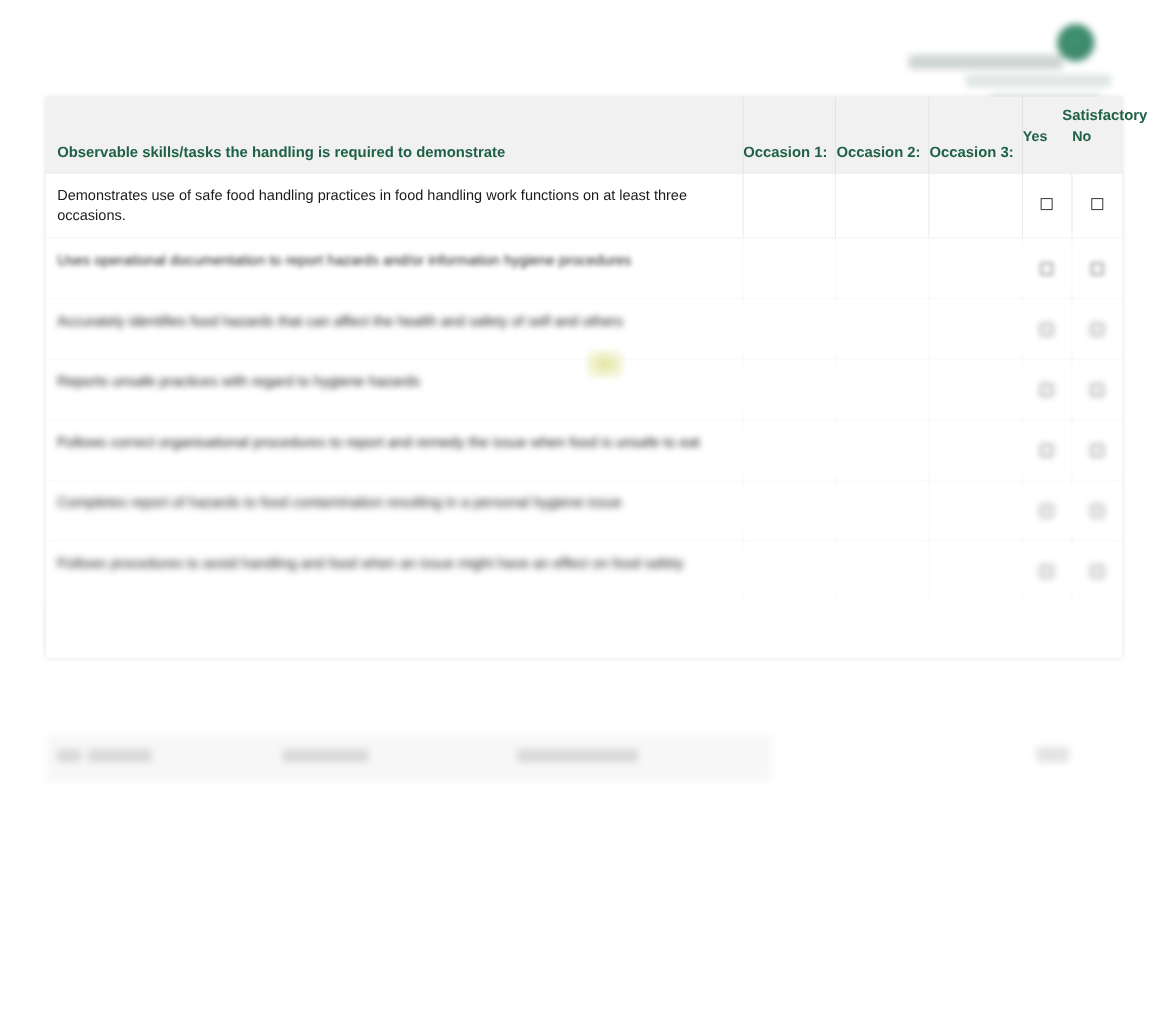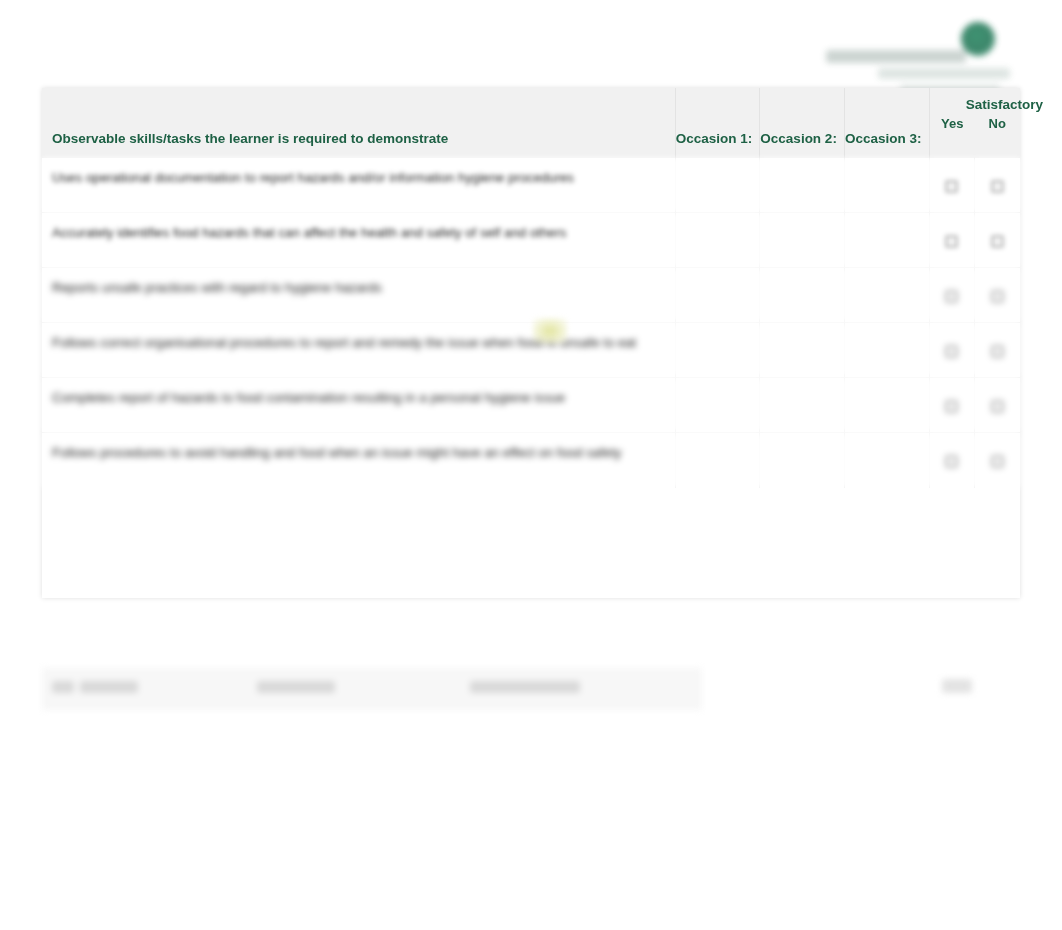--- a/index.html
+++ b/index.html
@@ -104,7 +104,6 @@
   .sat-sub { display: flex; }
   .sat-sub > div {
     width: 45px;
-    text-align: center;
     color: #1e6145;
     font-weight: bold;
     font-size: 13px;

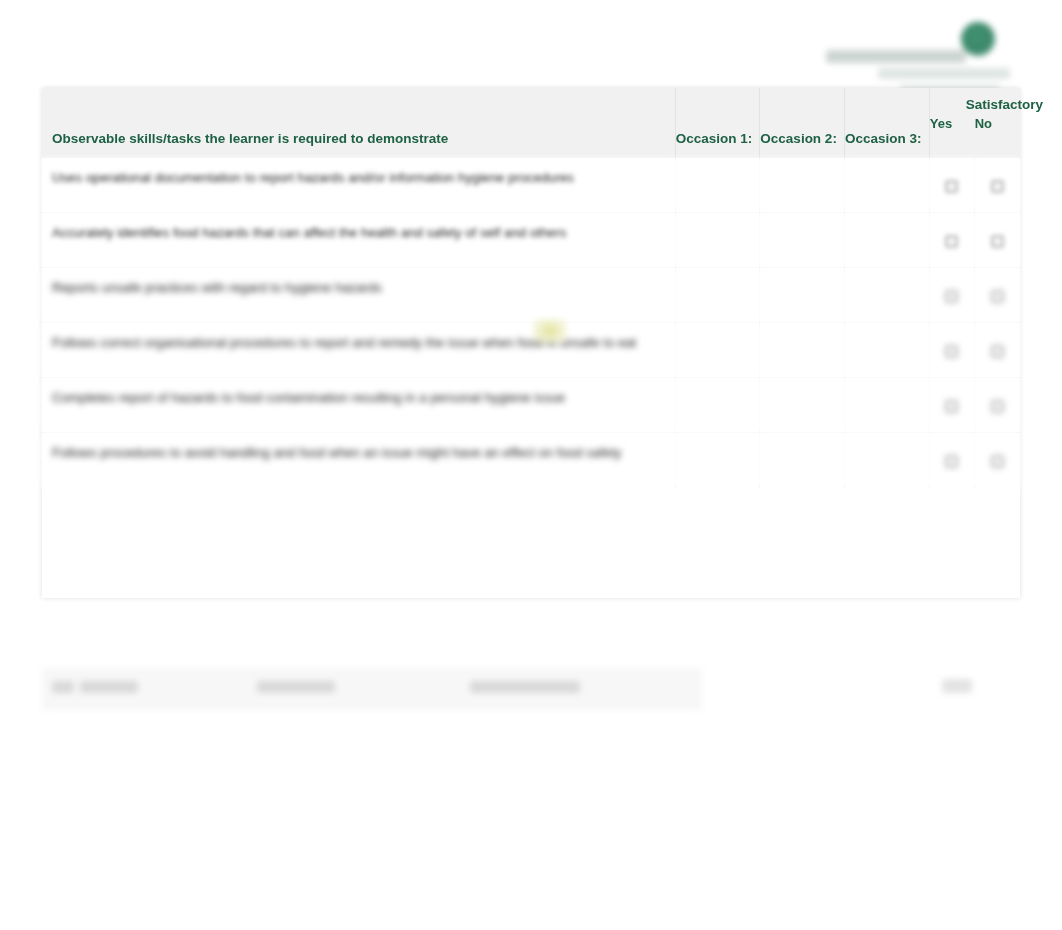--- a/index.html
+++ b/index.html
@@ -221,7 +221,7 @@
 
       <thead>
         <tr>
-          <th class="hdr-task" rowspan="1">Observable skills/tasks the learner is required to demonstrate</th>
+          <th class="hdr-task" rowspan="1">Observable skills/tasks the handling is required to demonstrate</th>
           <th class="hdr-occ">Occasion 1:</th>
           <th class="hdr-occ">Occasion 2:</th>
           <th class="hdr-occ">Occasion 3:</th>

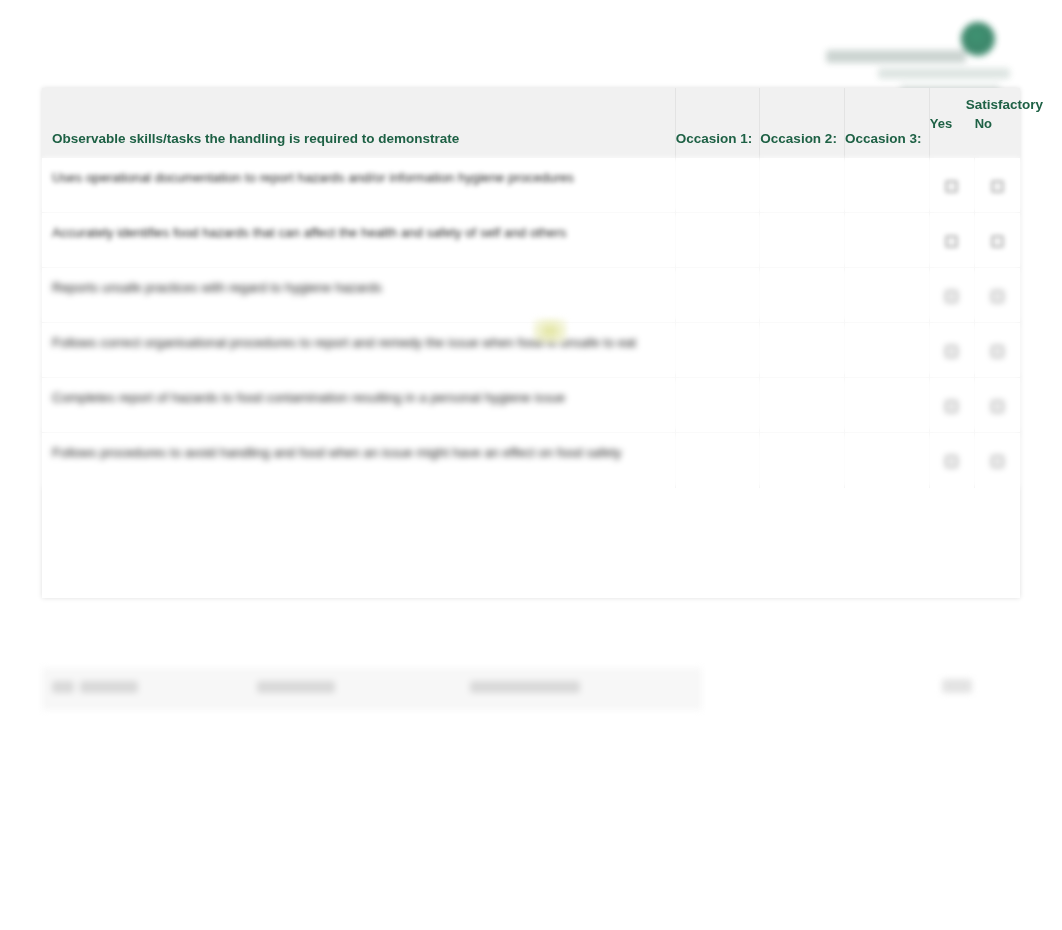--- a/index.html
+++ b/index.html
@@ -236,6 +236,14 @@
       </thead>
 
       <tbody id="tbody">
+          <tr class="row-h ">
+            <td class="task-cell">Demonstrates use of safe food handling practices in food handling work functions on at least three occasions.</td>
+            <td></td>
+            <td></td>
+            <td></td>
+            <td class="cb-cell"><span class="cb"></span></td>
+            <td class="cb-cell"><span class="cb"></span></td>
+          </tr>
           <tr class="row-h b1">
             <td class="task-cell">Uses operational documentation to report hazards and/or information hygiene procedures</td>
             <td></td>

